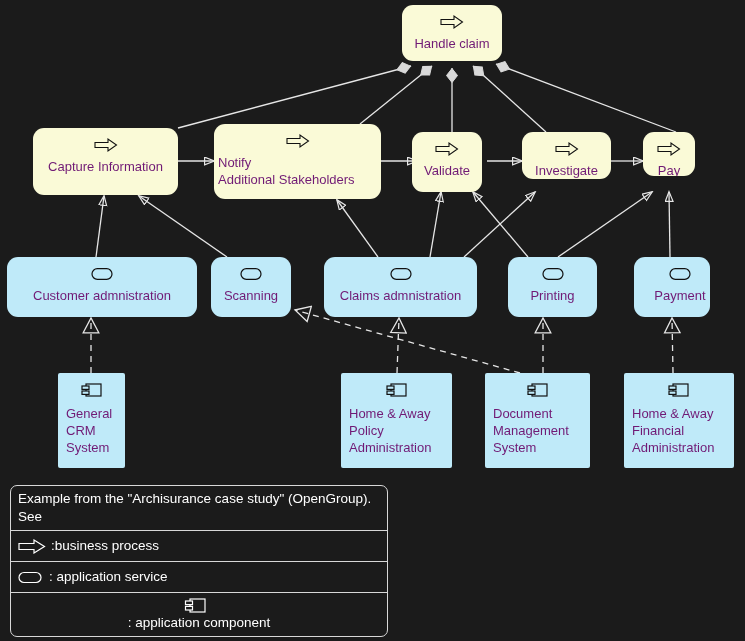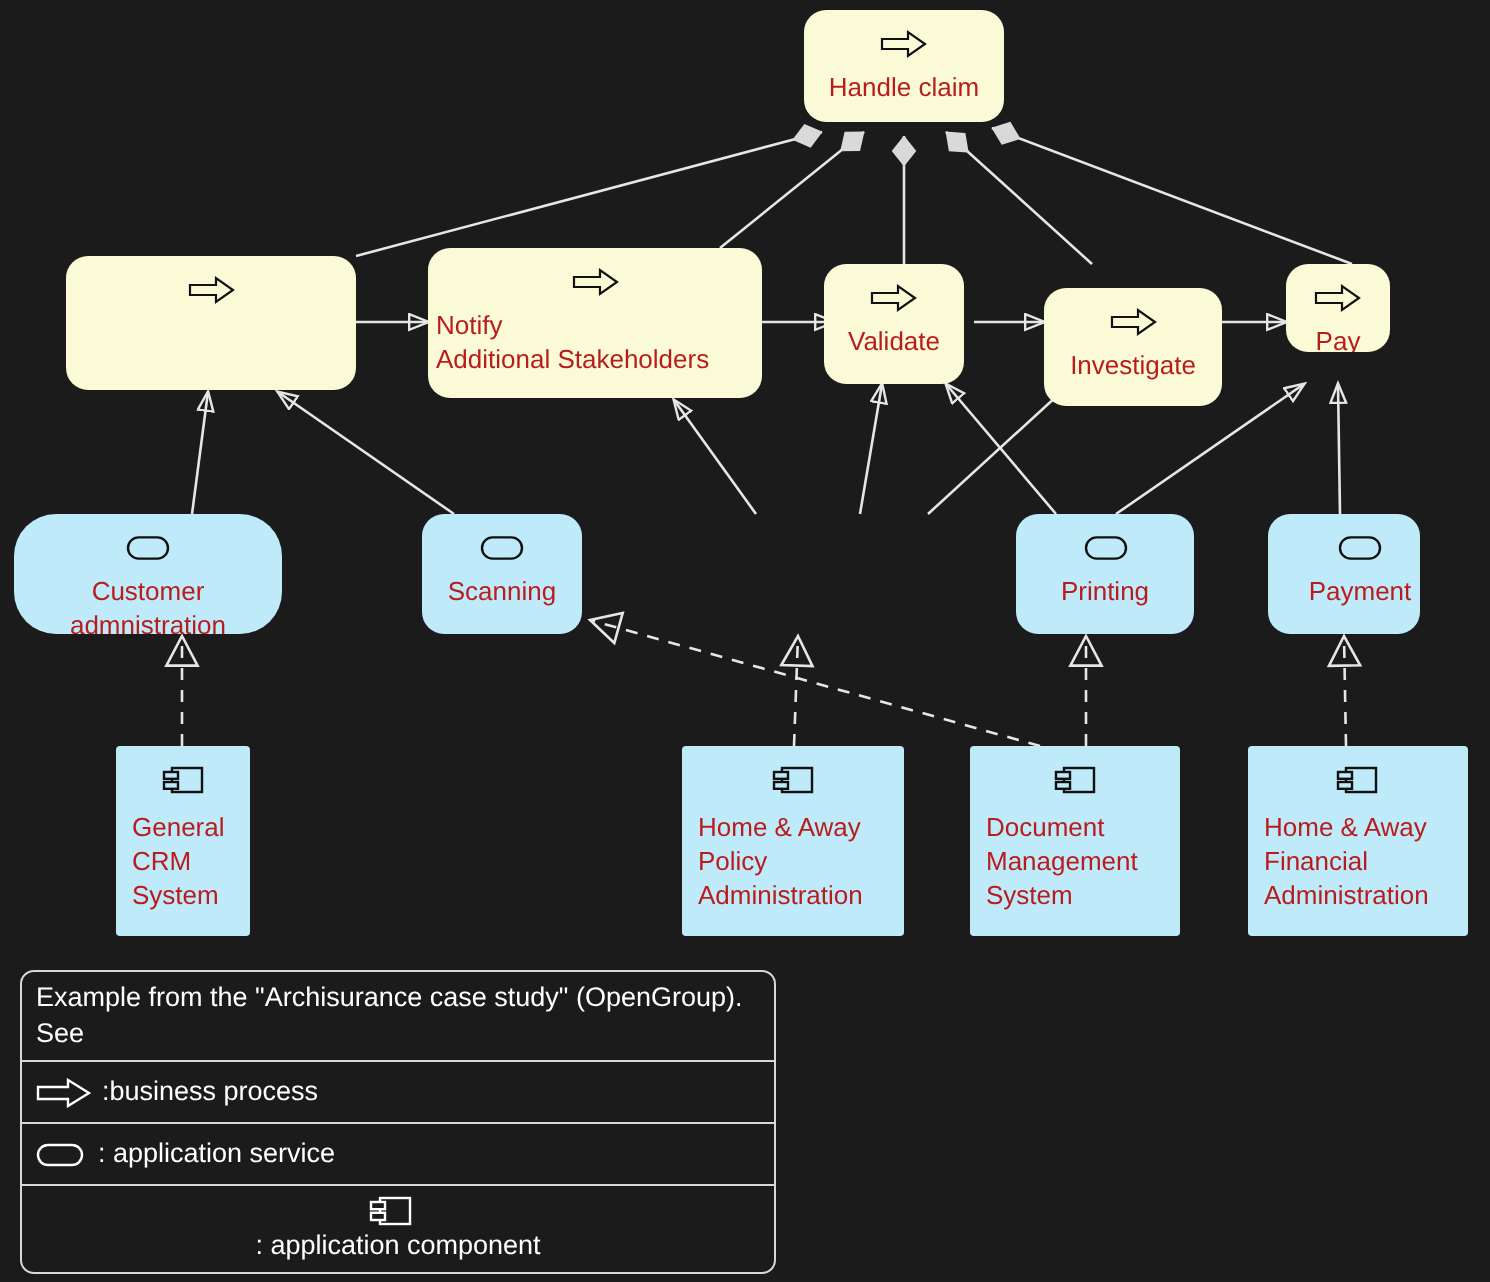--- a/index.html
+++ b/index.html
@@ -50,7 +50,7 @@
     flex: 0 0 auto;
   }
   .node-label {
-    color: #b91c1c;
+    color: #701a75;
     font-size: 13px;
     line-height: 17px;
     text-align: center;

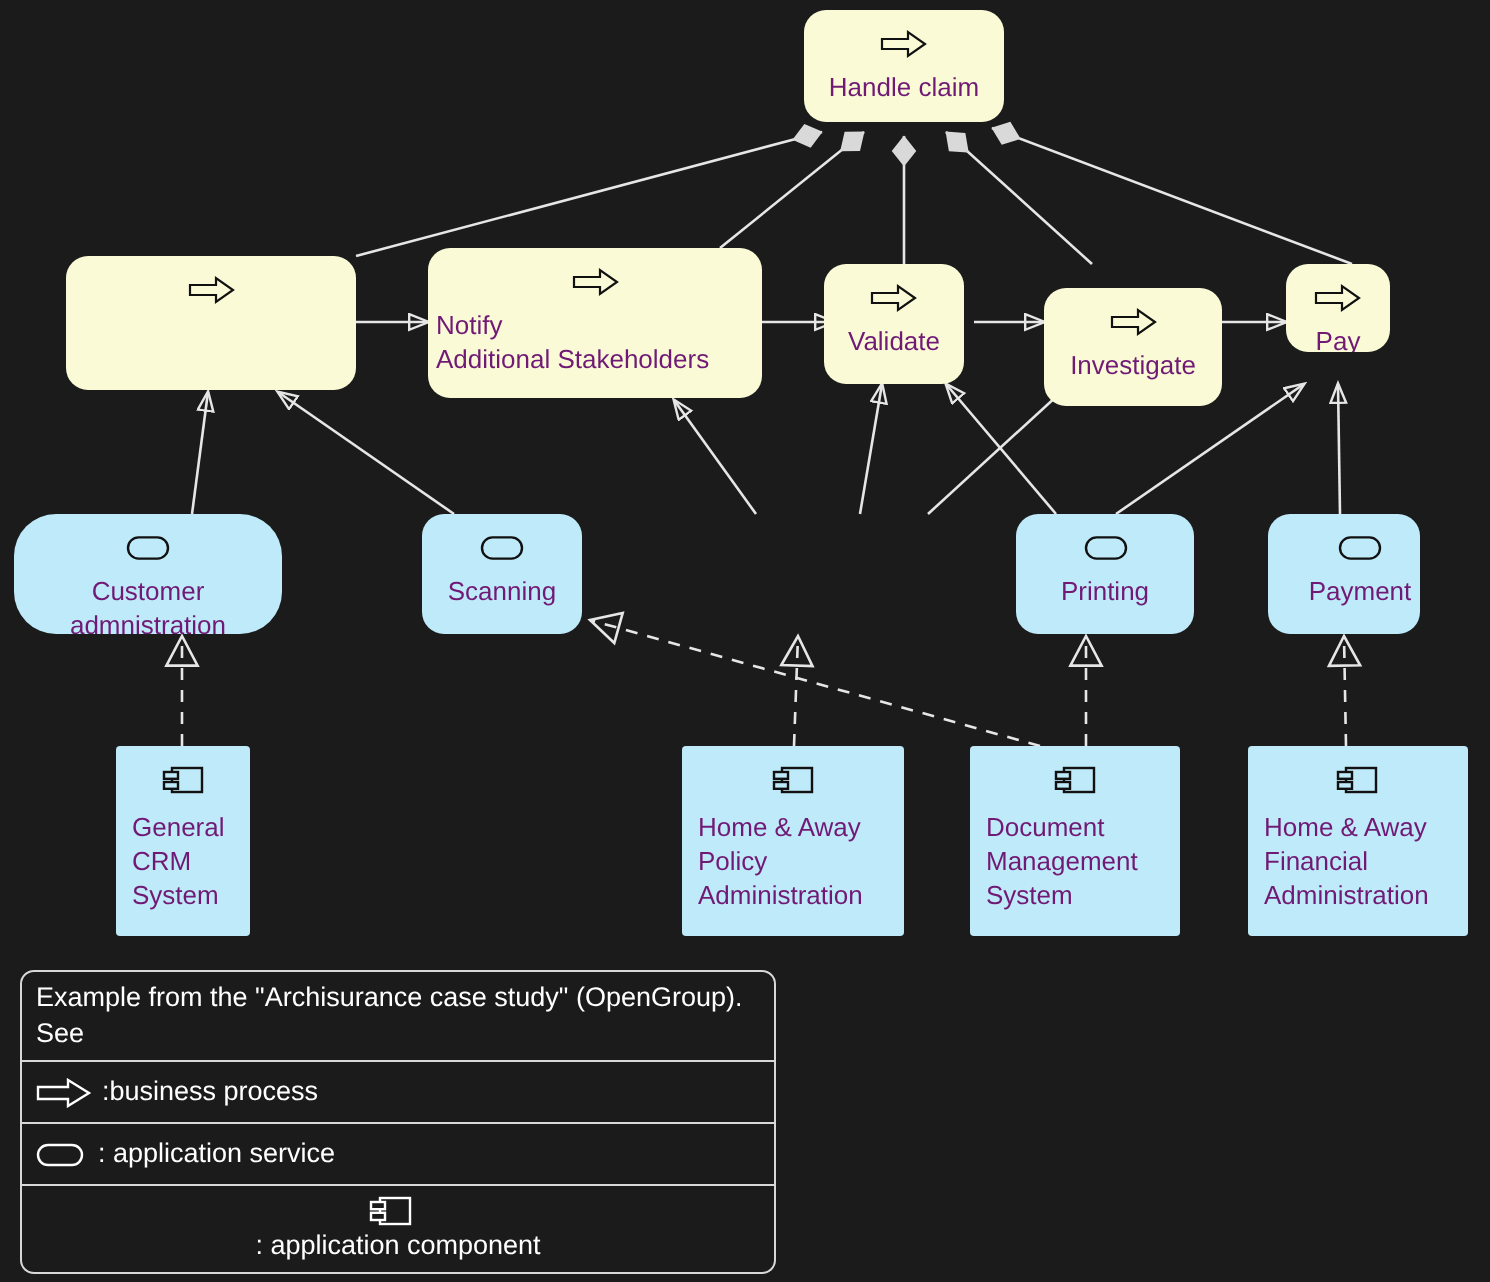--- a/index.html
+++ b/index.html
@@ -162,6 +162,7 @@
     <svg class="node-icon" width="24" height="14" viewBox="0 0 24 14">
       <path d="M1,4.5 L14,4.5 L14,1 L22.5,7 L14,13 L14,9.5 L1,9.5 Z" fill="#fafad7" stroke="#111" stroke-width="1.1"></path>
     </svg>
+    <div class="node-label">Capture Information</div>
   </div>
 
   <div class="node process" style="left:214px;top:124px;width:167px;height:75px;">

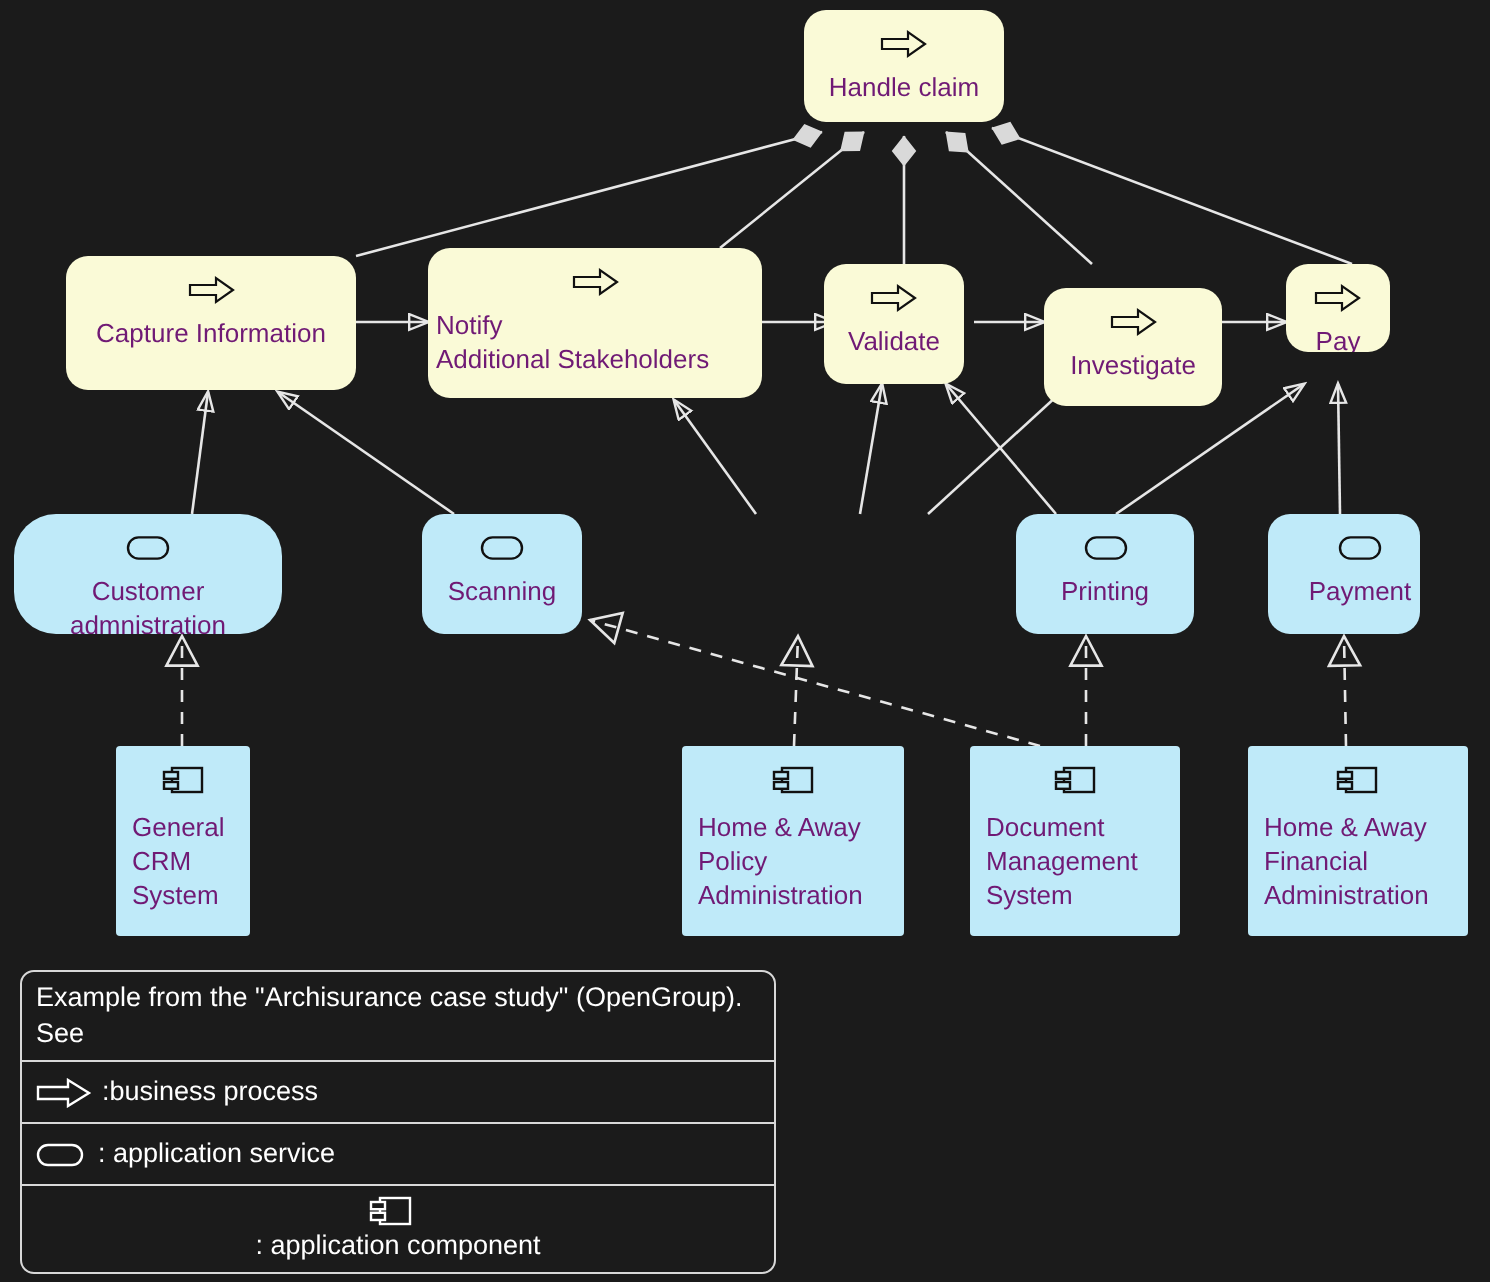--- a/index.html
+++ b/index.html
@@ -180,7 +180,7 @@
     <div class="node-label">Validate</div>
   </div>
 
-  <div class="node process" style="left:522px;top:144px;width:89px;height:59px;">
+  <div class="node process" style="left:522px;top:132px;width:89px;height:47px;">
     <svg class="node-icon" width="24" height="14" viewBox="0 0 24 14">
       <path d="M1,4.5 L14,4.5 L14,1 L22.5,7 L14,13 L14,9.5 L1,9.5 Z" fill="#fafad7" stroke="#111" stroke-width="1.1"></path>
     </svg>

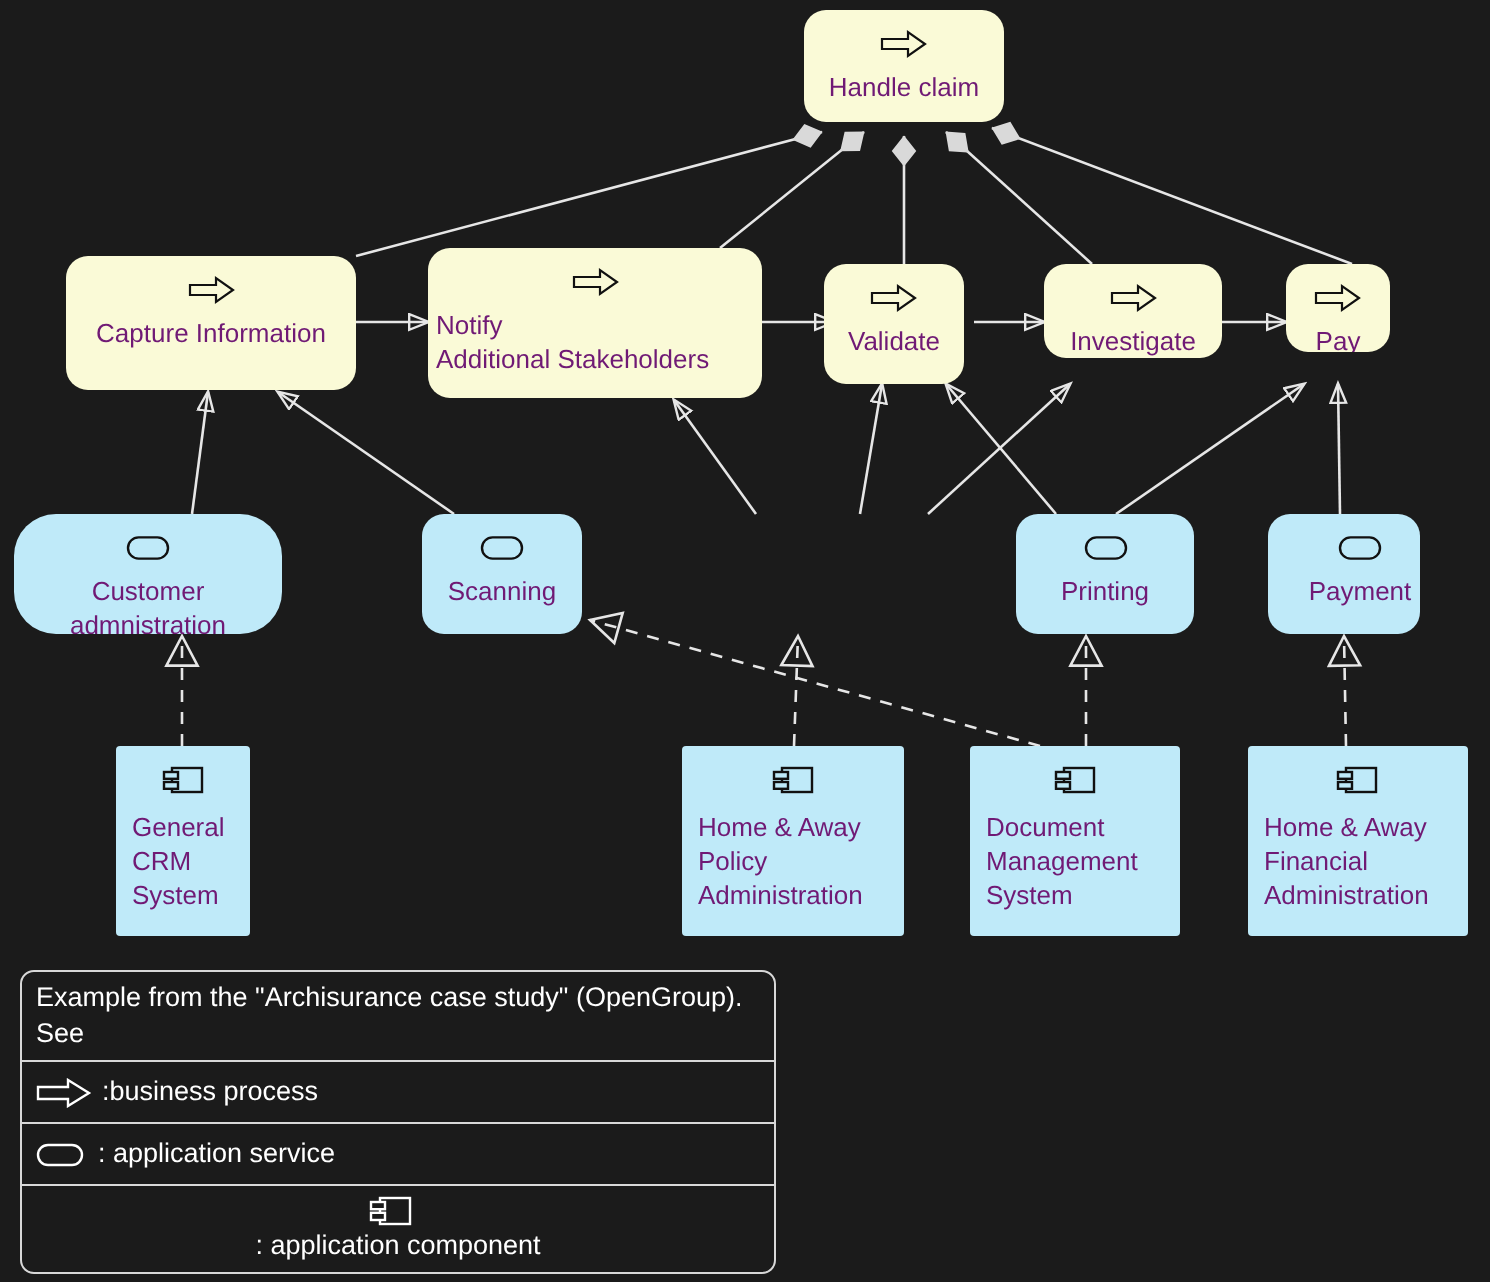--- a/index.html
+++ b/index.html
@@ -194,7 +194,7 @@
     <div class="node-label">Pay</div>
   </div>
 
-  <div class="node service" style="left:7px;top:257px;width:134px;height:60px;border-radius:21px;">
+  <div class="node service" style="left:7px;top:257px;width:190px;height:60px;">
     <svg class="node-icon" width="22" height="13" viewBox="0 0 22 13">
       <rect x="1" y="1.2" width="20" height="10.6" rx="5.3" fill="#bfeaf9" stroke="#111" stroke-width="1.2"></rect>
     </svg>

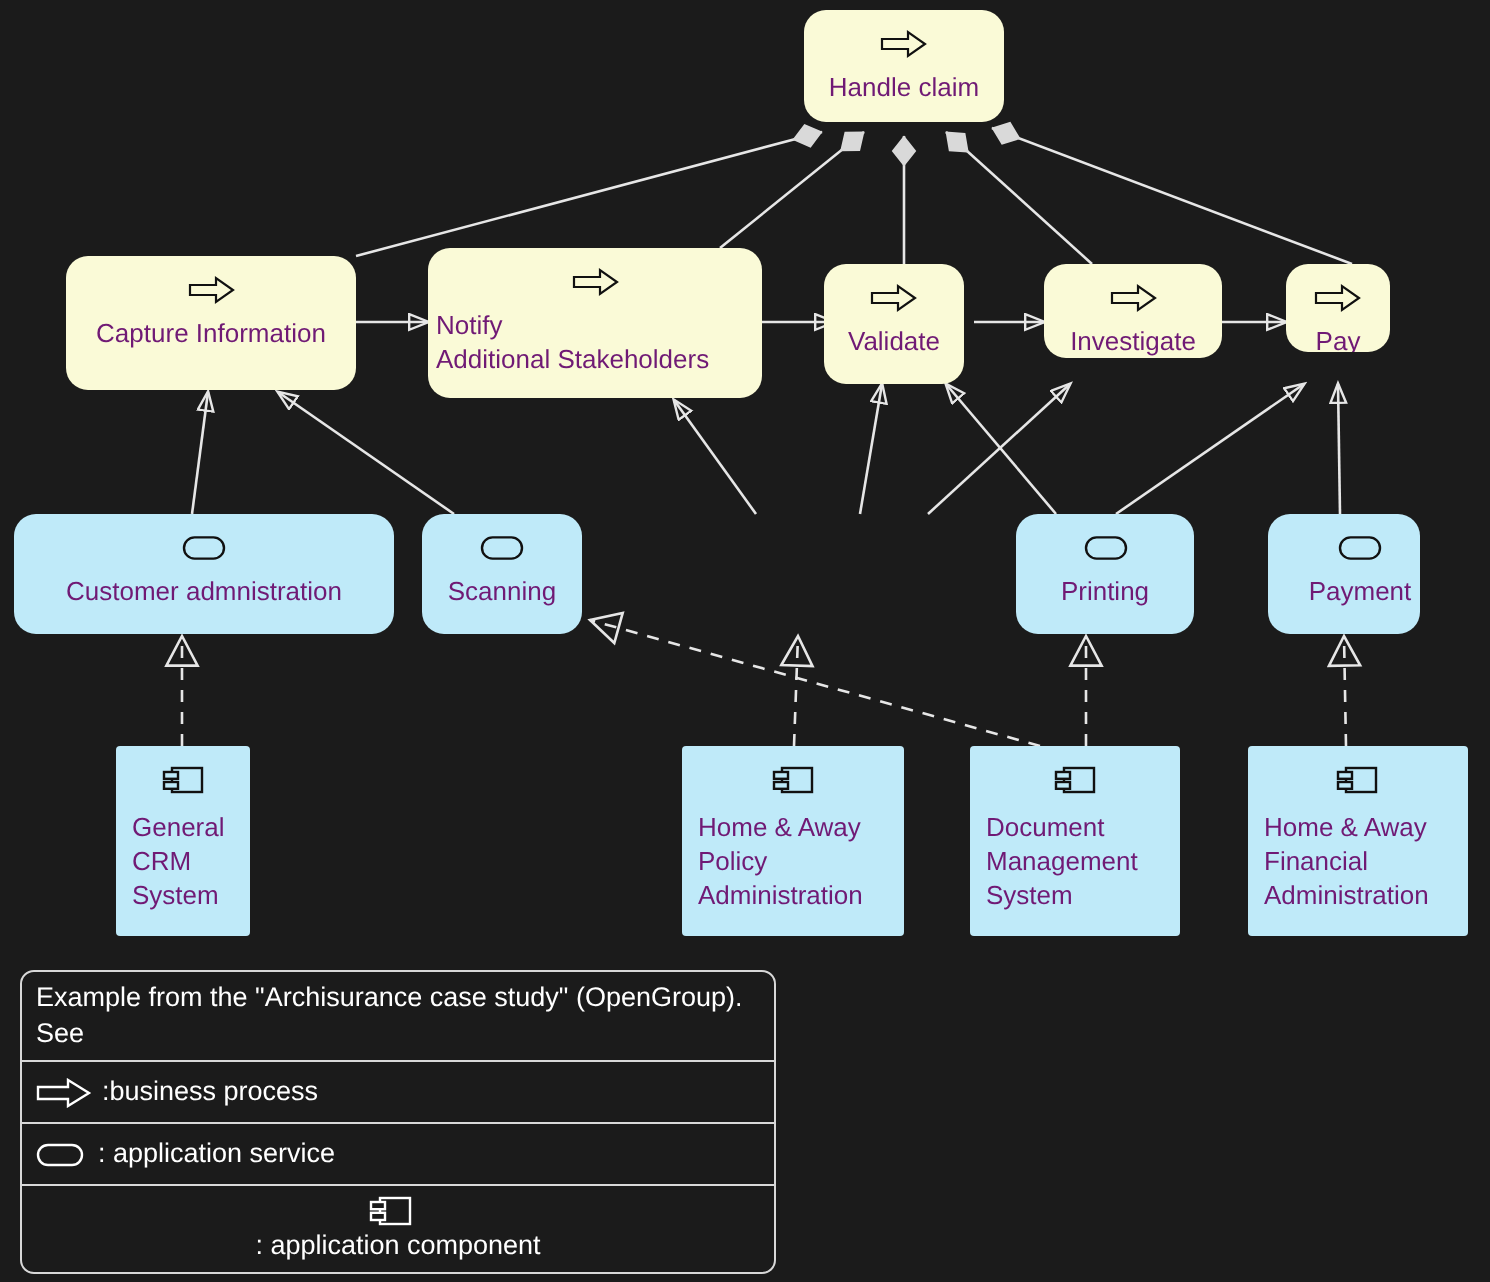--- a/index.html
+++ b/index.html
@@ -208,6 +208,12 @@
     <div class="node-label">Scanning</div>
   </div>
 
+  <div class="node service" style="left:324px;top:257px;width:153px;height:60px;">
+    <svg class="node-icon" width="22" height="13" viewBox="0 0 22 13">
+      <rect x="1" y="1.2" width="20" height="10.6" rx="5.3" fill="#bfeaf9" stroke="#111" stroke-width="1.2"></rect>
+    </svg>
+    <div class="node-label">Claims admnistration</div>
+  </div>
 
   <div class="node service" style="left:508px;top:257px;width:89px;height:60px;align-items:center;">
     <svg class="node-icon" width="22" height="13" viewBox="0 0 22 13">

